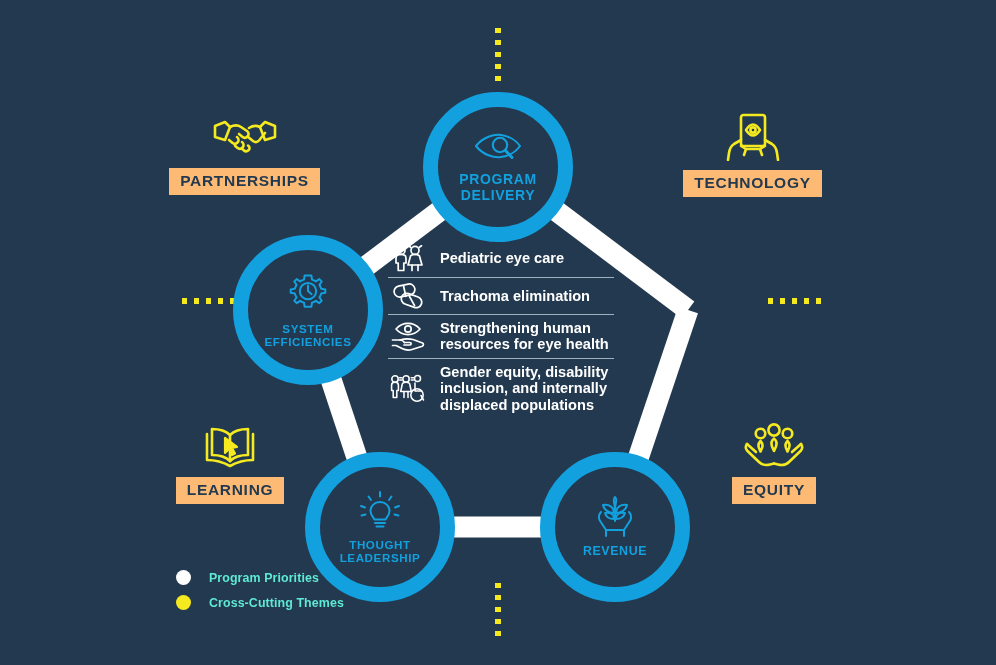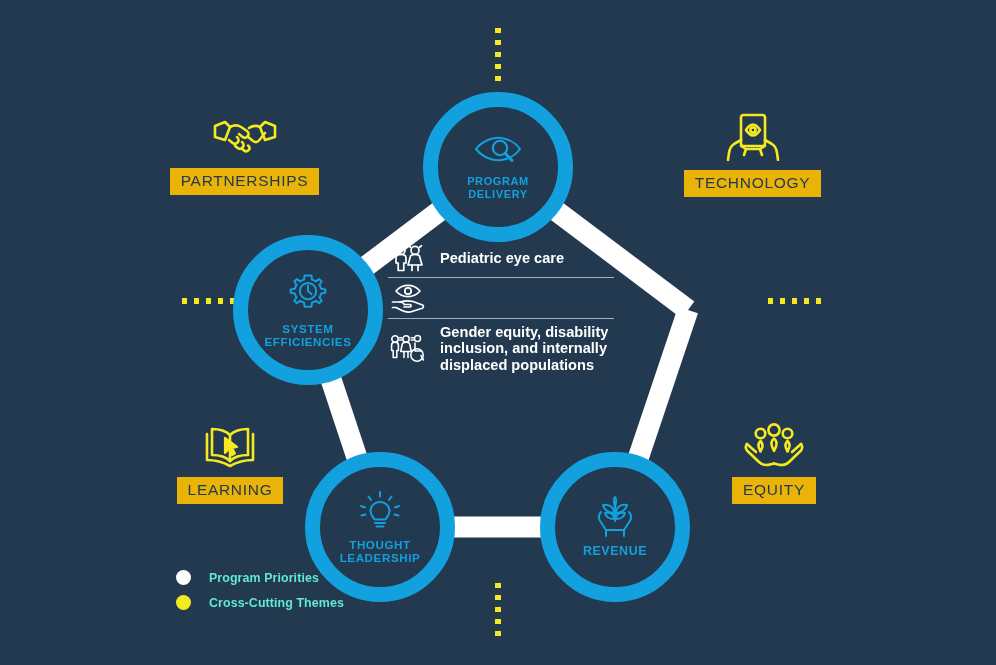--- a/index.html
+++ b/index.html
@@ -38,9 +38,9 @@
   .theme{position:absolute;display:flex;flex-direction:column;align-items:center;}
   .theme .ico{line-height:0;}
   .theme .chip{
-    background:#eab308;
+    background:#fdba74;
     color:#23394f;
-    font-weight:normal;
+    font-weight:bold;
     font-size:15.5px;
     letter-spacing:0.7px;
     padding:5px 11px 6px 11px;

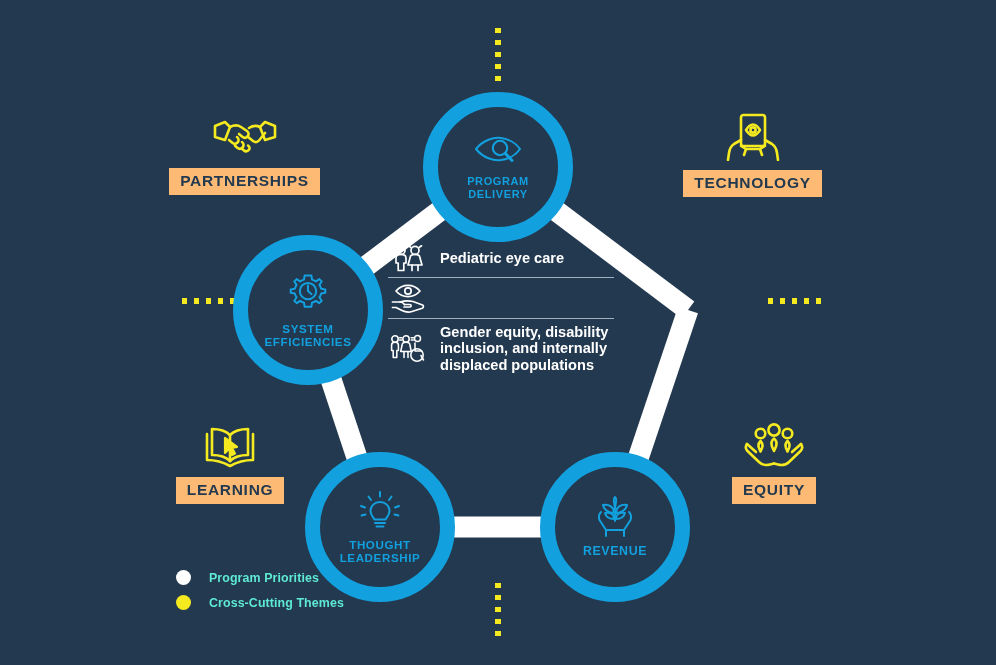--- a/index.html
+++ b/index.html
@@ -112,7 +112,7 @@
         <line x1="31.3" y1="19.4" x2="38" y2="26.5" stroke-width="3"></line>
       </svg>
     </span>
-    <span class="lbl" style="font-size:11px;">
+    <span class="lbl" style="font-size:14px;">
       <span>PROGRAM</span><br><span>DELIVERY</span>
     </span>
   </div>

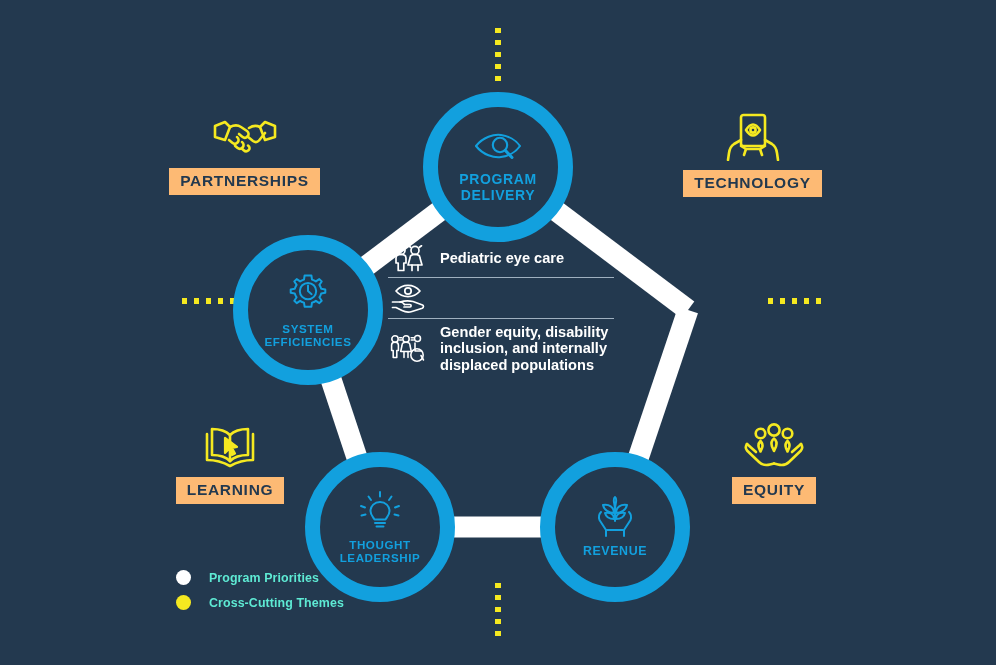--- a/index.html
+++ b/index.html
@@ -252,6 +252,17 @@
       <span class="ptxt">Pediatric eye care</span>
     </div>
 
+    <div class="prow">
+      <span class="pico">
+        <svg width="32" height="26" viewBox="0 0 32 26" fill="none" stroke="#ffffff" stroke-width="1.7" stroke-linecap="round" stroke-linejoin="round">
+          <rect x="2" y="2" width="21" height="11" rx="5.5" transform="rotate(-12 12.5 7.5)"></rect>
+          <line x1="11.5" y1="2.8" x2="13.8" y2="13.3"></line>
+          <rect x="9" y="12" width="21" height="11" rx="5.5" transform="rotate(20 19.5 17.5)"></rect>
+          <line x1="17.5" y1="13.5" x2="22.5" y2="22.5"></line>
+        </svg>
+      </span>
+      <span class="ptxt">Trachoma elimination</span>
+    </div>
 
     <div class="prow">
       <span class="pico">

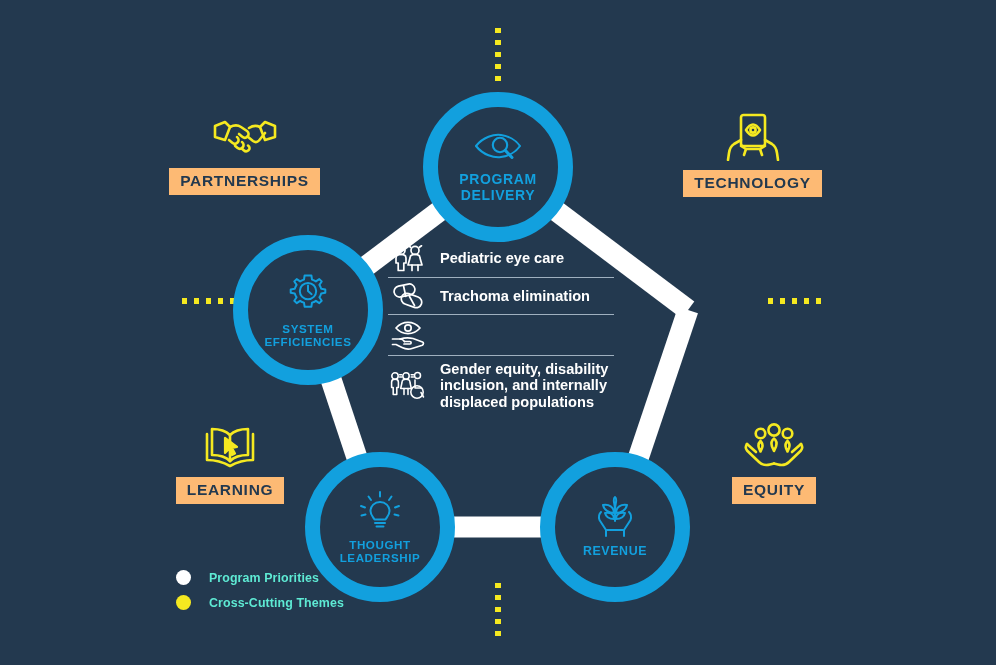--- a/index.html
+++ b/index.html
@@ -274,6 +274,7 @@
           <path d="M9 19 C13 17.8, 18 17.5, 22 18.5 L31.5 22 C32.8 22.5, 32.8 24.5, 31.3 25.2 L21 28.5 C18 29.4, 14 29, 11 27.5 L5 24.5 L1.5 24.5"></path>
         </svg>
       </span>
+      <span class="ptxt">Strengthening human resources for eye health</span>
     </div>
 
     <div class="prow">

